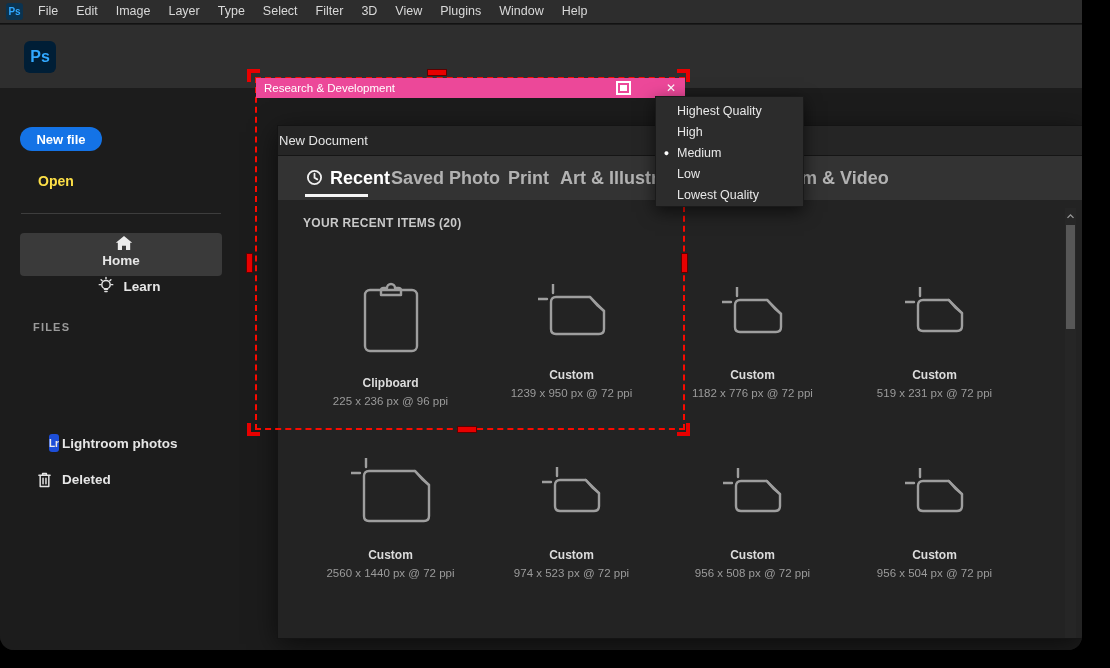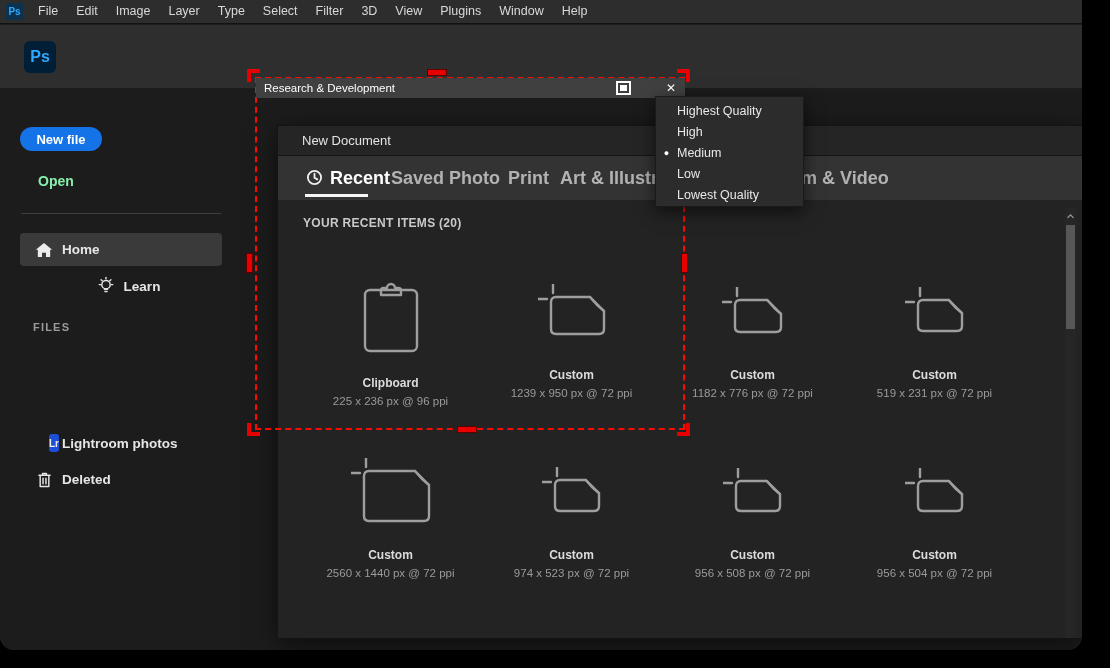--- a/index.html
+++ b/index.html
@@ -62,7 +62,7 @@
   .hm-b{left:458px;top:427px;width:18px;height:5px;}
   .hm-l{left:247px;top:254px;width:5px;height:18px;}
   .hm-r{left:682px;top:254px;width:5px;height:18px;}
-  #capture-titlebar{position:absolute;left:256px;top:78px;width:429px;height:20px;background:#404040;
+  #capture-titlebar{position:absolute;left:256px;top:78px;width:429px;height:20px;background:#ec4899;
     display:flex;align-items:center;z-index:41;}
   #capture-title{color:#fff;font-size:11.5px;padding-left:8px;flex:1;}
   .tb-ic{display:flex;align-items:center;justify-content:center;cursor:pointer;}

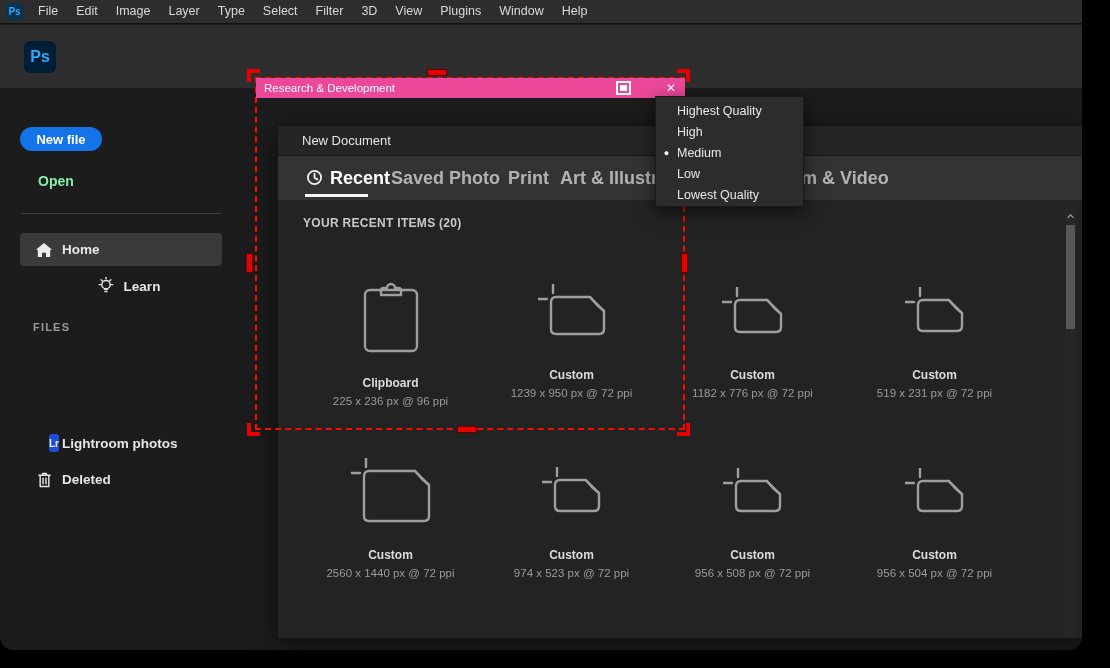--- a/index.html
+++ b/index.html
@@ -34,7 +34,7 @@
   #dialog{position:absolute;left:278px;top:126px;width:804px;height:512px;background:#232323;
     box-shadow:0 0 0 1px #141414,0 6px 26px rgba(0,0,0,.6);z-index:10;}
   #dlg-header{position:absolute;left:0;top:0;width:100%;height:30px;background:#252525;
-    border-bottom:1px solid #151515;color:#e4e4e4;font-size:13px;line-height:29px;padding-left:24px;}
+    border-bottom:1px solid #151515;color:#e4e4e4;font-size:13px;line-height:29px;padding-left:1px;}
   #tabstrip{position:absolute;left:0;top:30px;width:100%;height:44px;background:#333333;}
   .tab{position:absolute;top:0;height:56px;line-height:44px;font-size:18px;font-weight:600;color:#b2b2b2;cursor:pointer;white-space:nowrap;}
   .tab.active{color:#fff;font-weight:bold;}

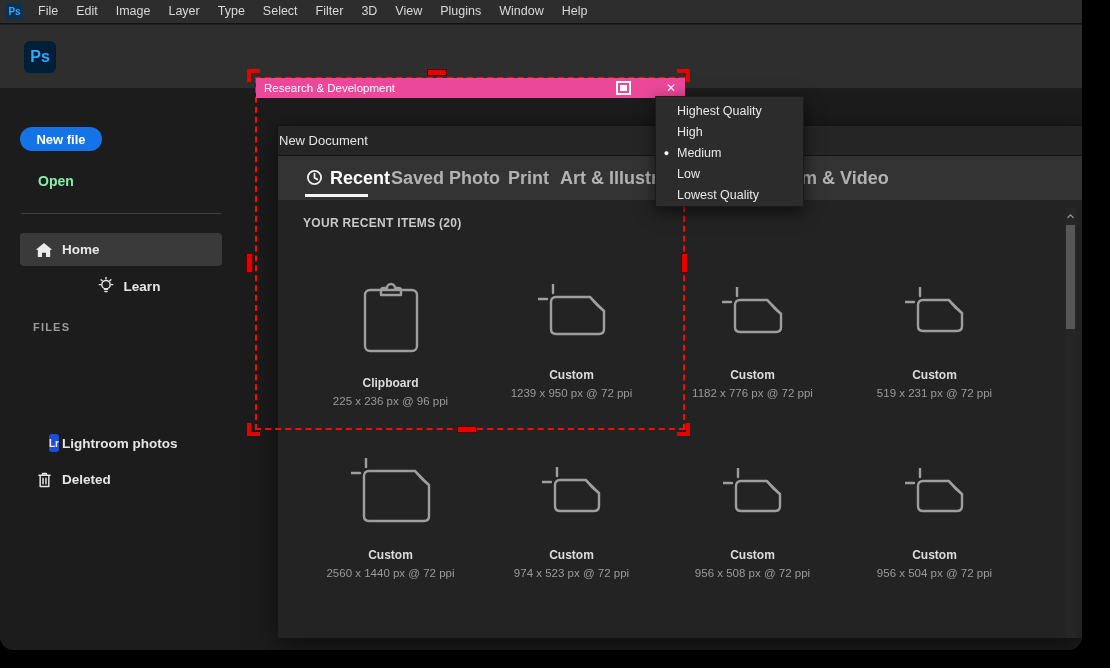--- a/index.html
+++ b/index.html
@@ -21,7 +21,7 @@
   #body{position:absolute;left:0;top:88px;width:100%;height:562px;background:#1c1c1c;}
   #newfile-btn{position:absolute;left:20px;top:39px;width:82px;height:24px;border-radius:16px;
     background:#1473e6;color:#fff;font-size:13px;font-weight:bold;display:flex;align-items:center;justify-content:center;cursor:pointer;}
-  #open-label{position:absolute;left:38px;top:85px;color:#86efac;font-size:14px;font-weight:bold;}
+  #open-label{position:absolute;left:38px;top:85px;color:#fde047;font-size:14px;font-weight:bold;}
   .sb-divider{position:absolute;left:21px;top:125px;width:200px;height:1px;background:#3d3d3d;}
   .sb-row{position:absolute;left:20px;width:202px;height:30px;display:flex;align-items:center;
     color:#e6e6e6;font-size:13.5px;font-weight:600;cursor:pointer;}

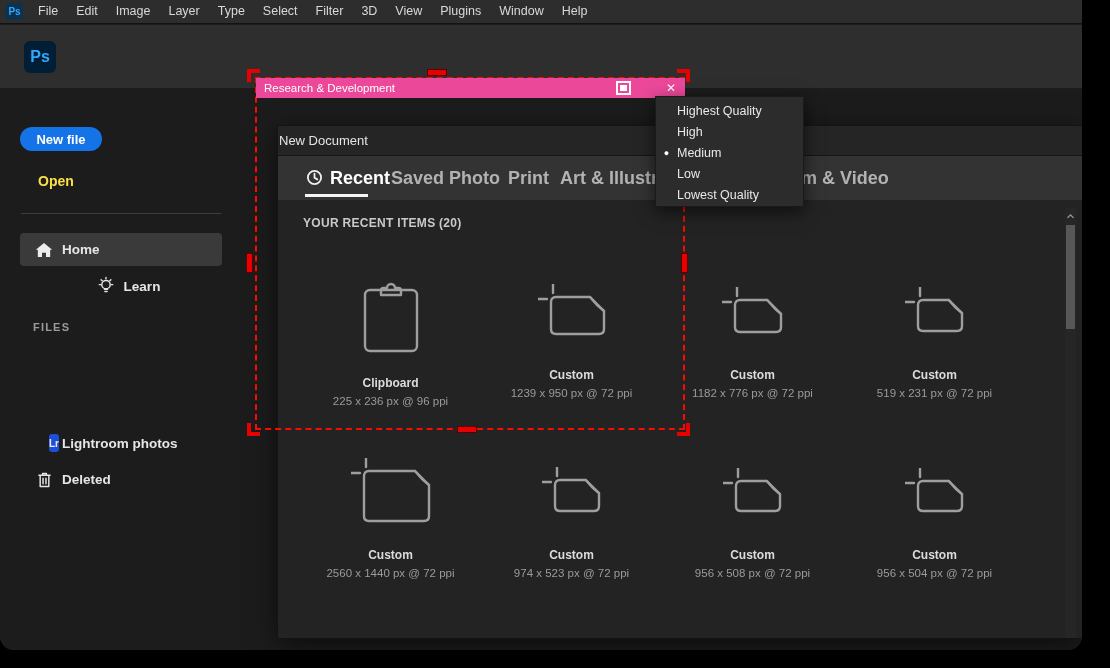--- a/index.html
+++ b/index.html
@@ -26,7 +26,7 @@
   .sb-row{position:absolute;left:20px;width:202px;height:30px;display:flex;align-items:center;
     color:#e6e6e6;font-size:13.5px;font-weight:600;cursor:pointer;}
   .sb-row .ic{width:22px;margin-left:13px;margin-right:7px;display:flex;justify-content:center;}
-  .sb-row.active{background:#3a3a3a;border-radius:4px;height:33px;}
+  .sb-row.active{background:#3a3a3a;border-radius:4px;height:43px;flex-direction:column;}
   #files-header{position:absolute;left:33px;top:233px;color:#9a9a9a;font-size:11px;font-weight:bold;letter-spacing:1.2px;}
   .lr-badge{width:20px;height:18px;border-radius:3px;background:#1d4ed8;color:#e9e9e9;
     font-size:10px;font-weight:bold;display:flex;align-items:center;justify-content:center;margin-left:20px;}

